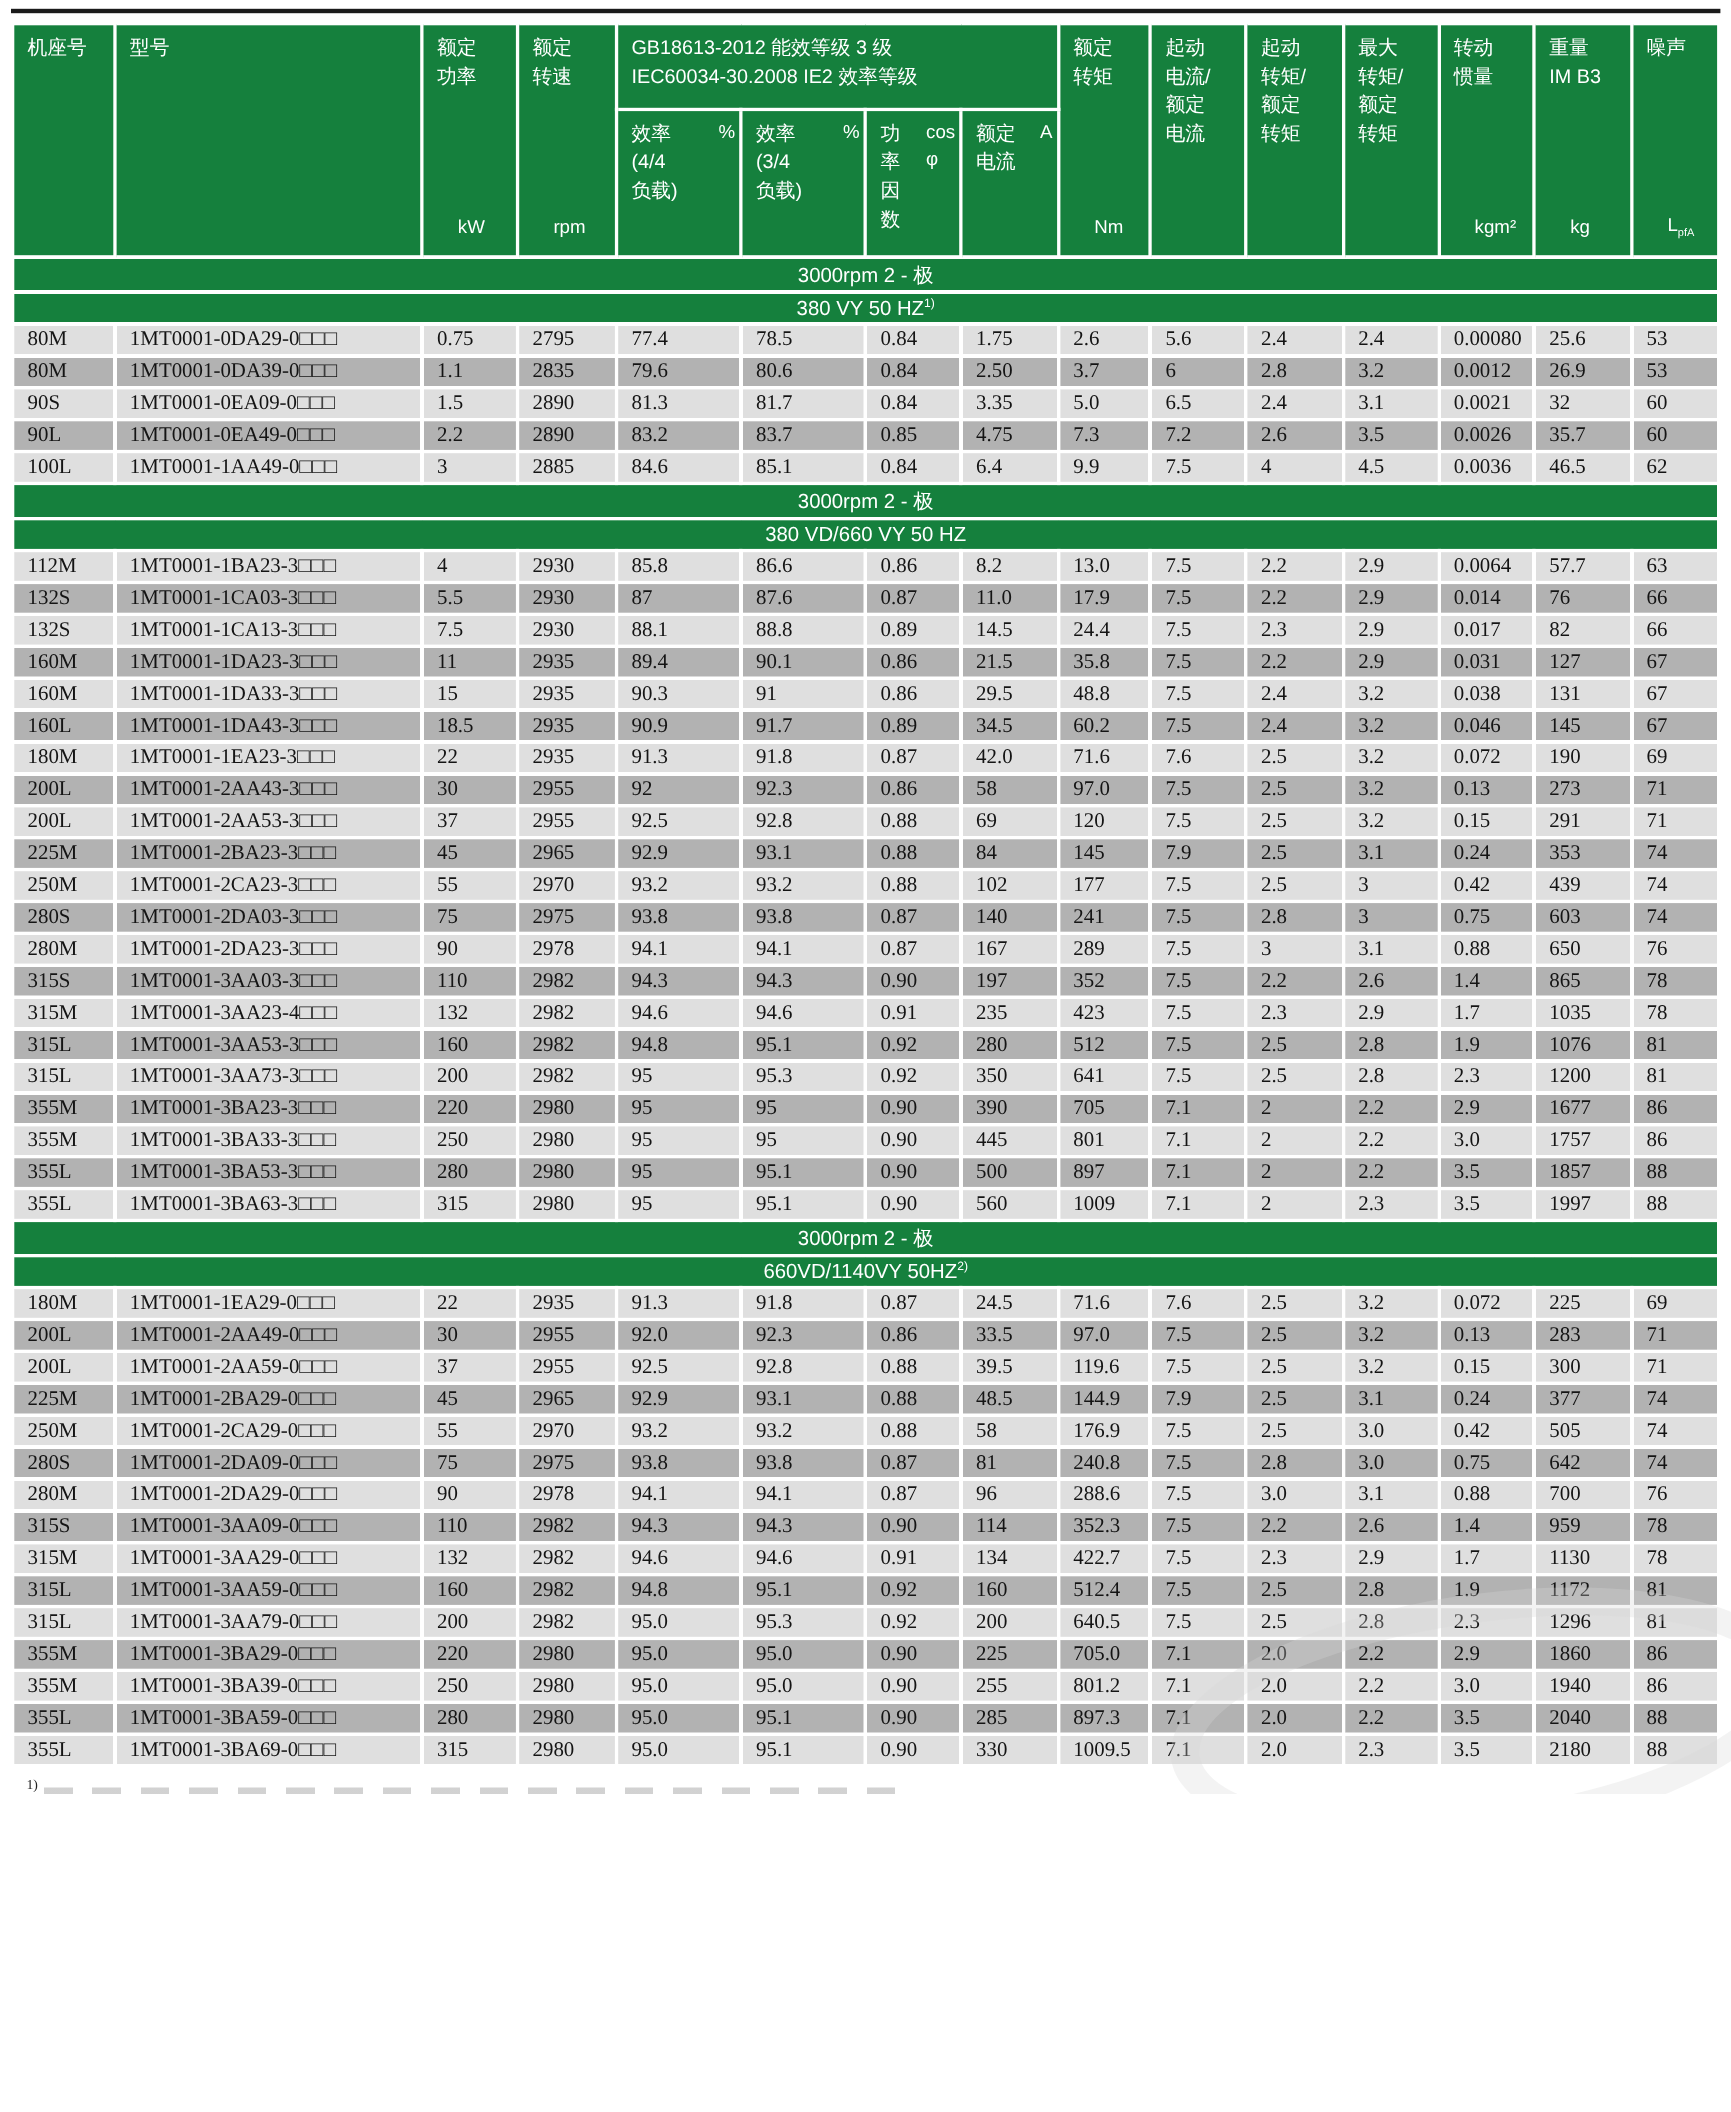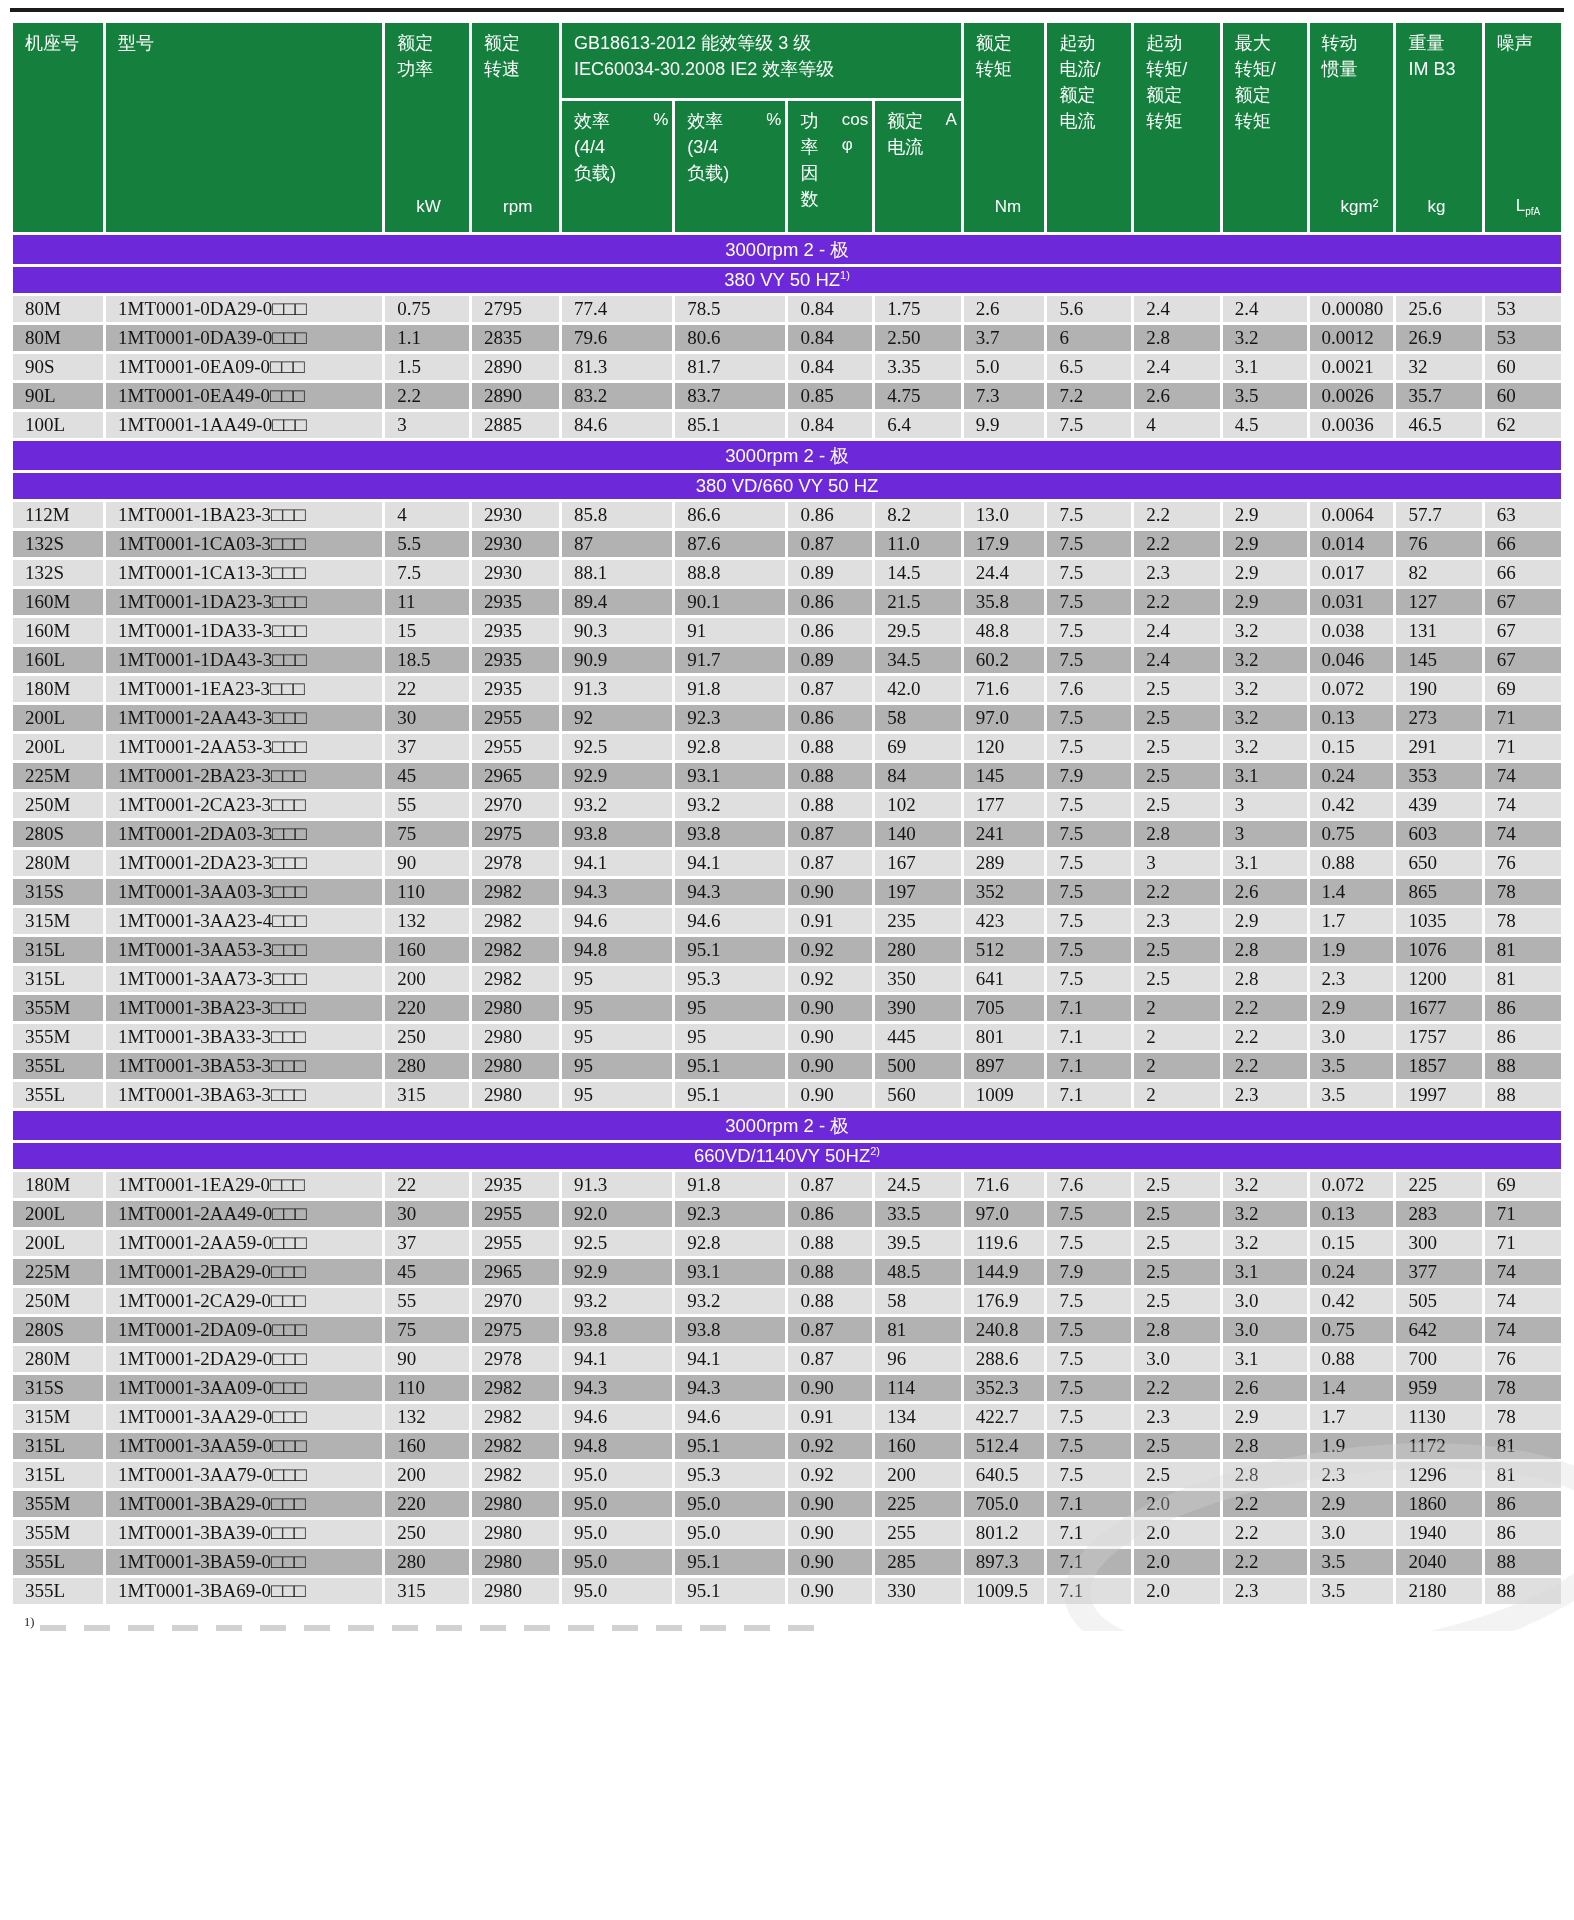--- a/index.html
+++ b/index.html
@@ -38,7 +38,7 @@
   tr.light td { background:#dfdfdf; }
   tr.dark  td { background:#b2b2b2; }
   tr.section-row td {
-    background:#6d28d9; color:#ffffff; text-align:center;
+    background:#15803d; color:#ffffff; text-align:center;
     font-family:"Liberation Sans", sans-serif;
     font-size:18.5px; height:26px; padding:2px;
   }

